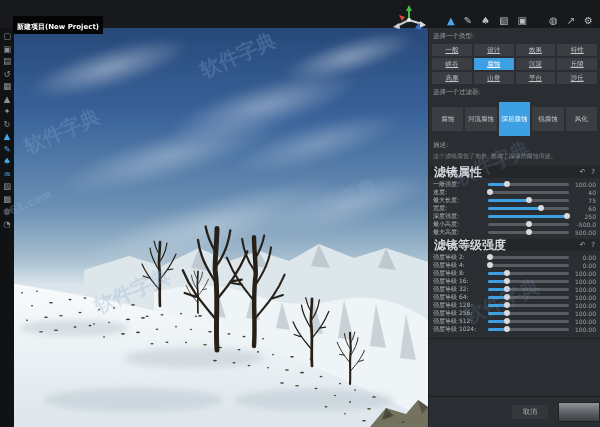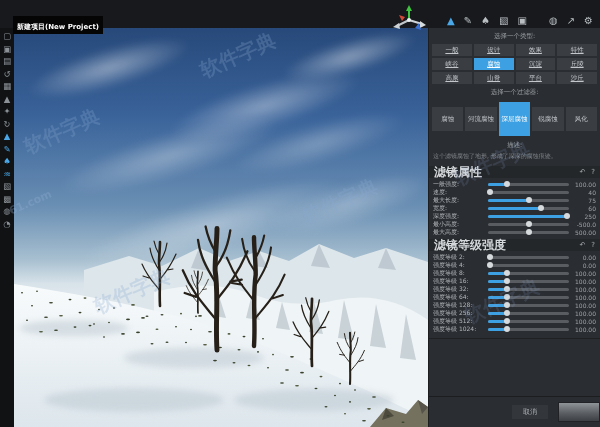--- a/index.html
+++ b/index.html
@@ -53,7 +53,7 @@
   
   .panel{position:absolute;left:428px;top:28px;width:172px;height:399px;background:#2a2d31;
          box-sizing:border-box;border-left:1px solid #1c1e20;}
-  .plabel{font-size:6.5px;color:#9aa0a5;padding:4px 4px 2px 4px;text-align:center;}
+  .plabel{font-size:6.5px;color:#9aa0a5;padding:4px 4px 2px 4px;}
   .typegrid{display:grid;grid-template-columns:repeat(4,1fr);gap:2px;margin:1px 3px 0 3px;}
   .tbtn{height:12px;background:#3a3e43;color:#c3c7cb;font-size:6.5px;display:flex;
         align-items:center;justify-content:center;cursor:pointer;white-space:nowrap;overflow:hidden;text-decoration:underline;}

